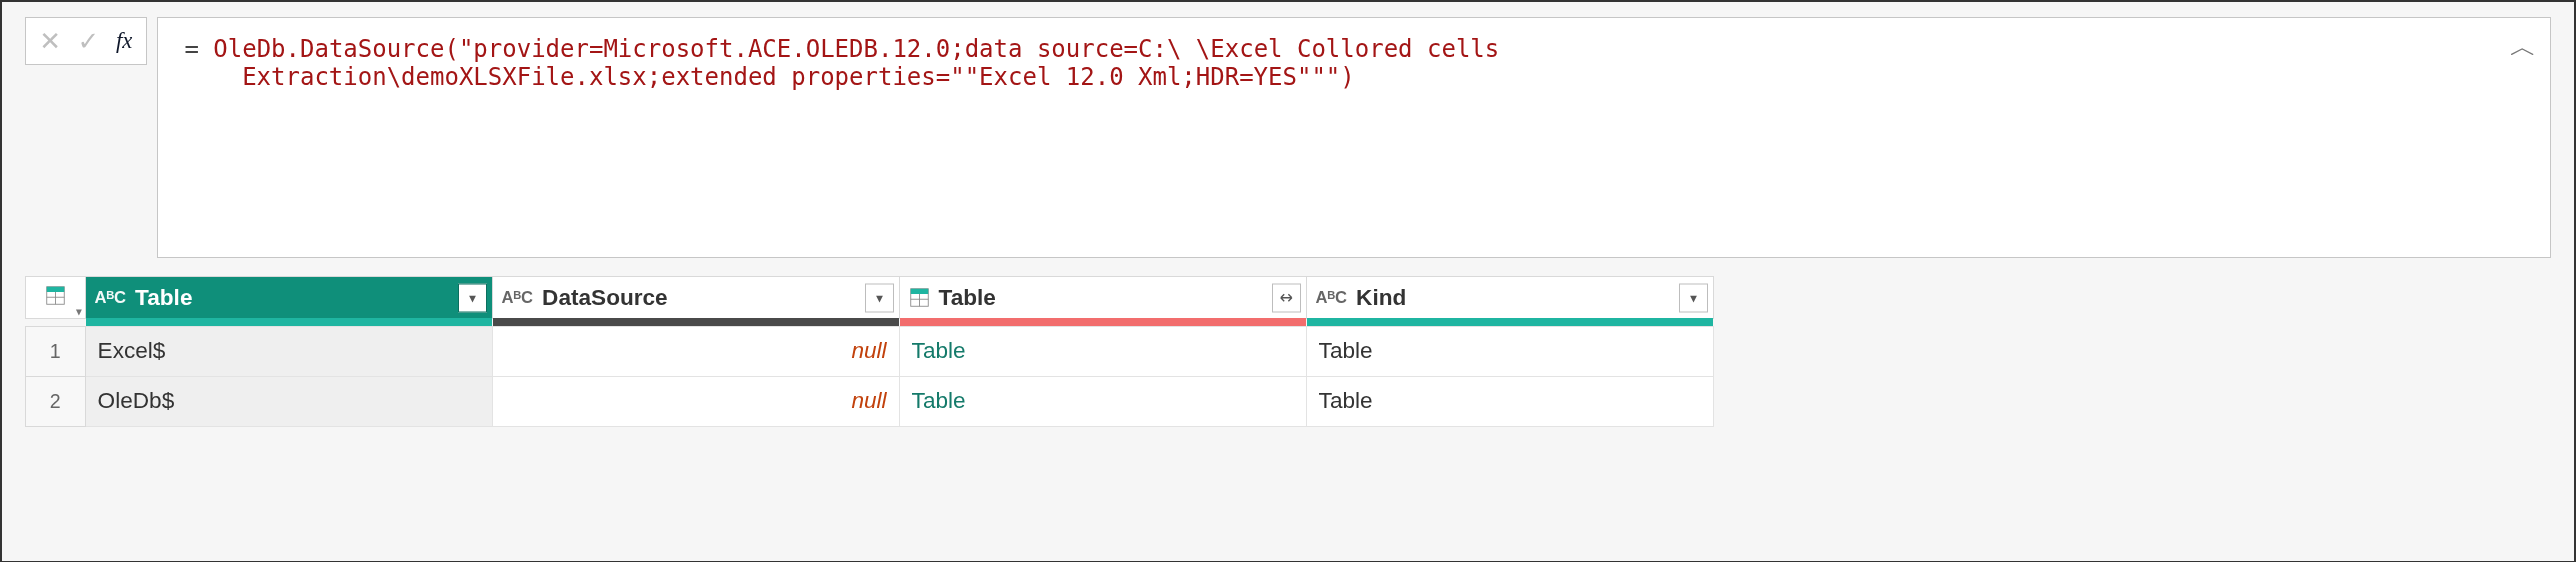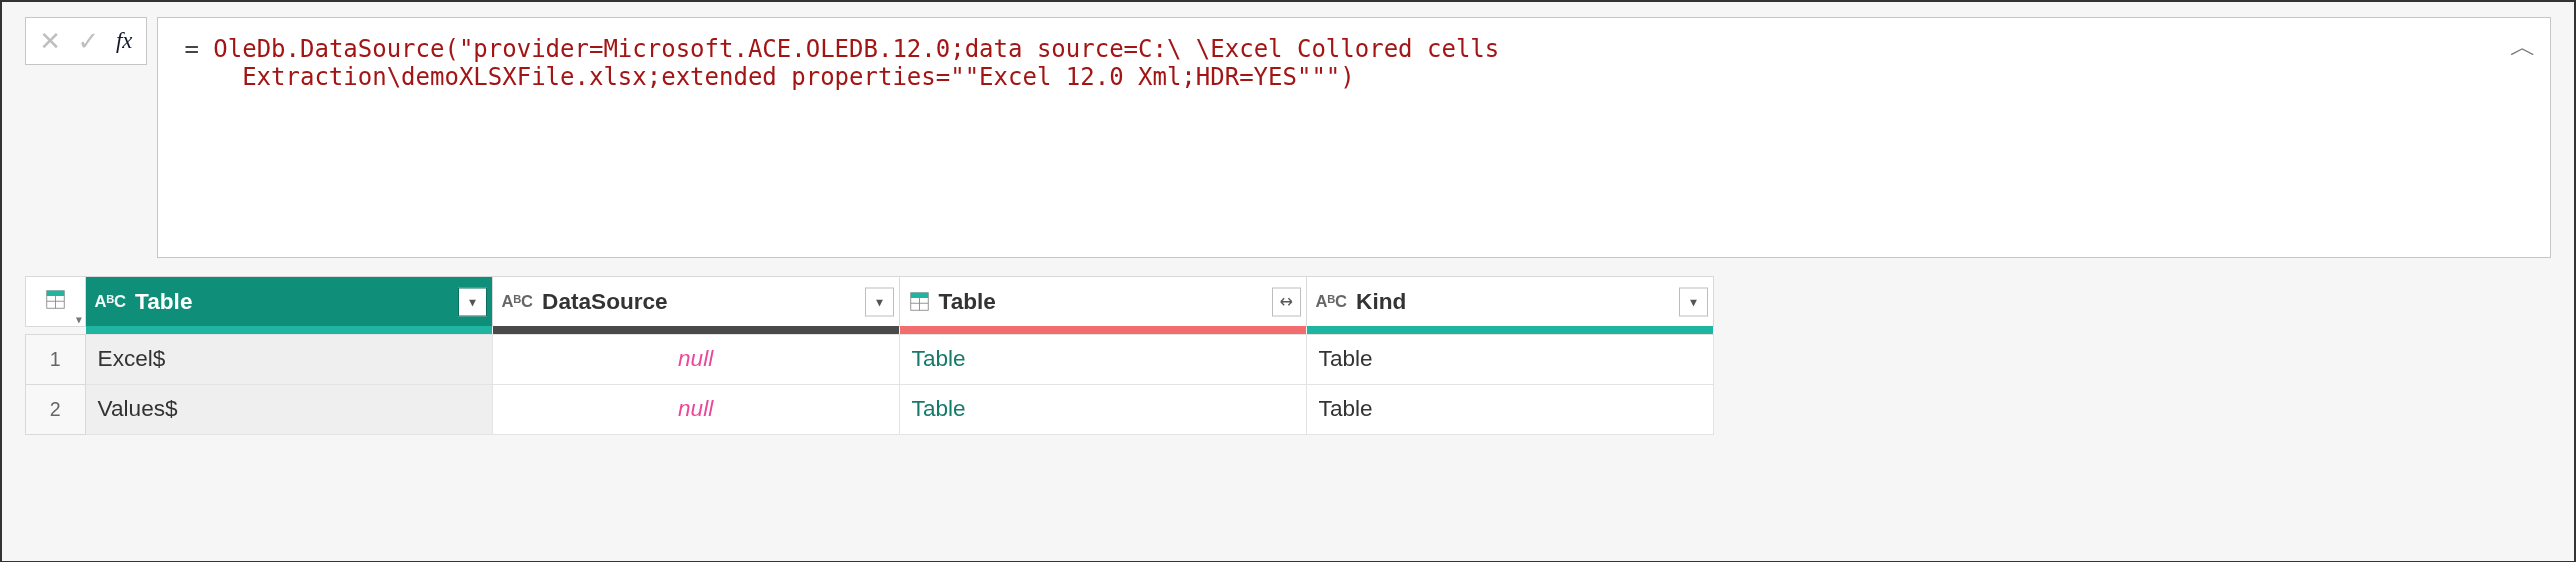--- a/index.html
+++ b/index.html
@@ -16,7 +16,7 @@
   table.grid { border-collapse:collapse; font-size:22.6px; color:#333; }
   .rownum-head, .rownum { width:60px; text-align:center; background:#fff; border:0.8px solid #d9d9d9; color:#666; font-size:19.6px; }
   .rownum { background:#f8f8f8; height:50px; }
-  th { border:0.8px solid #d9d9d9; background:#fff; font-weight:600; padding:0; height:50px; position:relative; }
+  th { border:0.8px solid #d9d9d9; background:#fff; font-weight:600; padding:0; height:42px; position:relative; }
   th.sel { background:#0f8f7a; color:#fff; }
   th .inner { display:flex; align-items:center; gap:9px; padding:0 9px; height:100%; }
   th .abc { font-size:16.6px; opacity:0.75; }

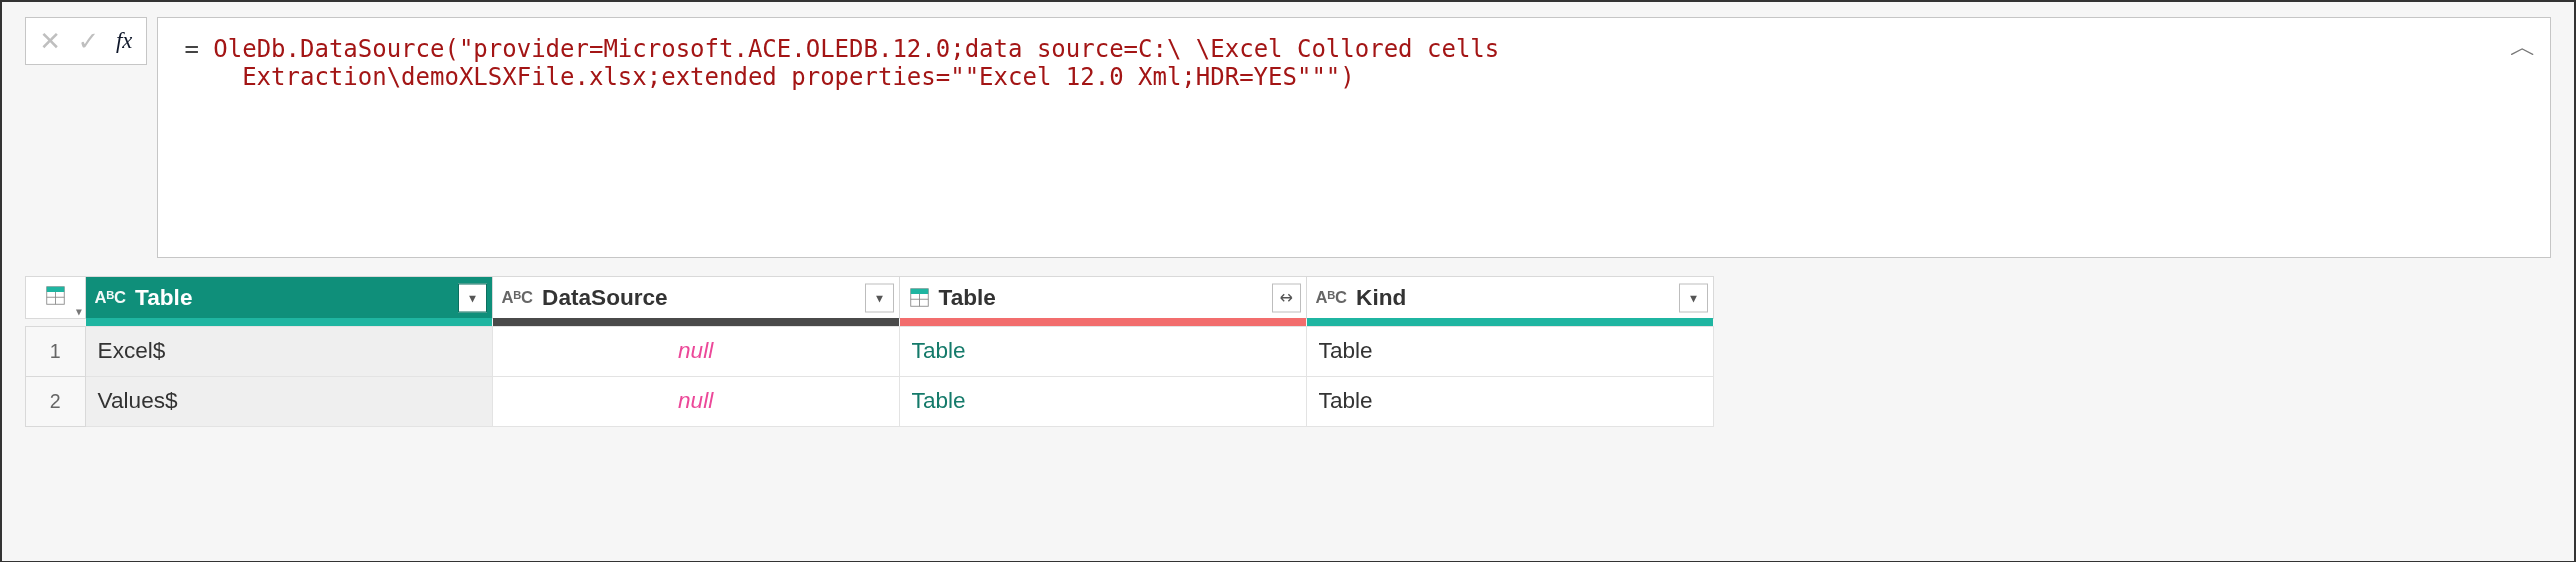--- a/index.html
+++ b/index.html
@@ -27,7 +27,7 @@
   td { border:0.8px solid #e3e3e3; padding:9px 12px; height:50px; background:#fff; }
   td.rowsel { background:#efefef; }
   td.link { color:#147a6a; }
-  td.right { text-align:center; font-style:italic; color:#ec4899; }
+  td.right { text-align:right; font-style:italic; color:#c2410c; }
   .bar { height:7.5px; }
   .bar.teal { background:#1fb5a1; }
   .bar.dark { background:#4a4a4a; }

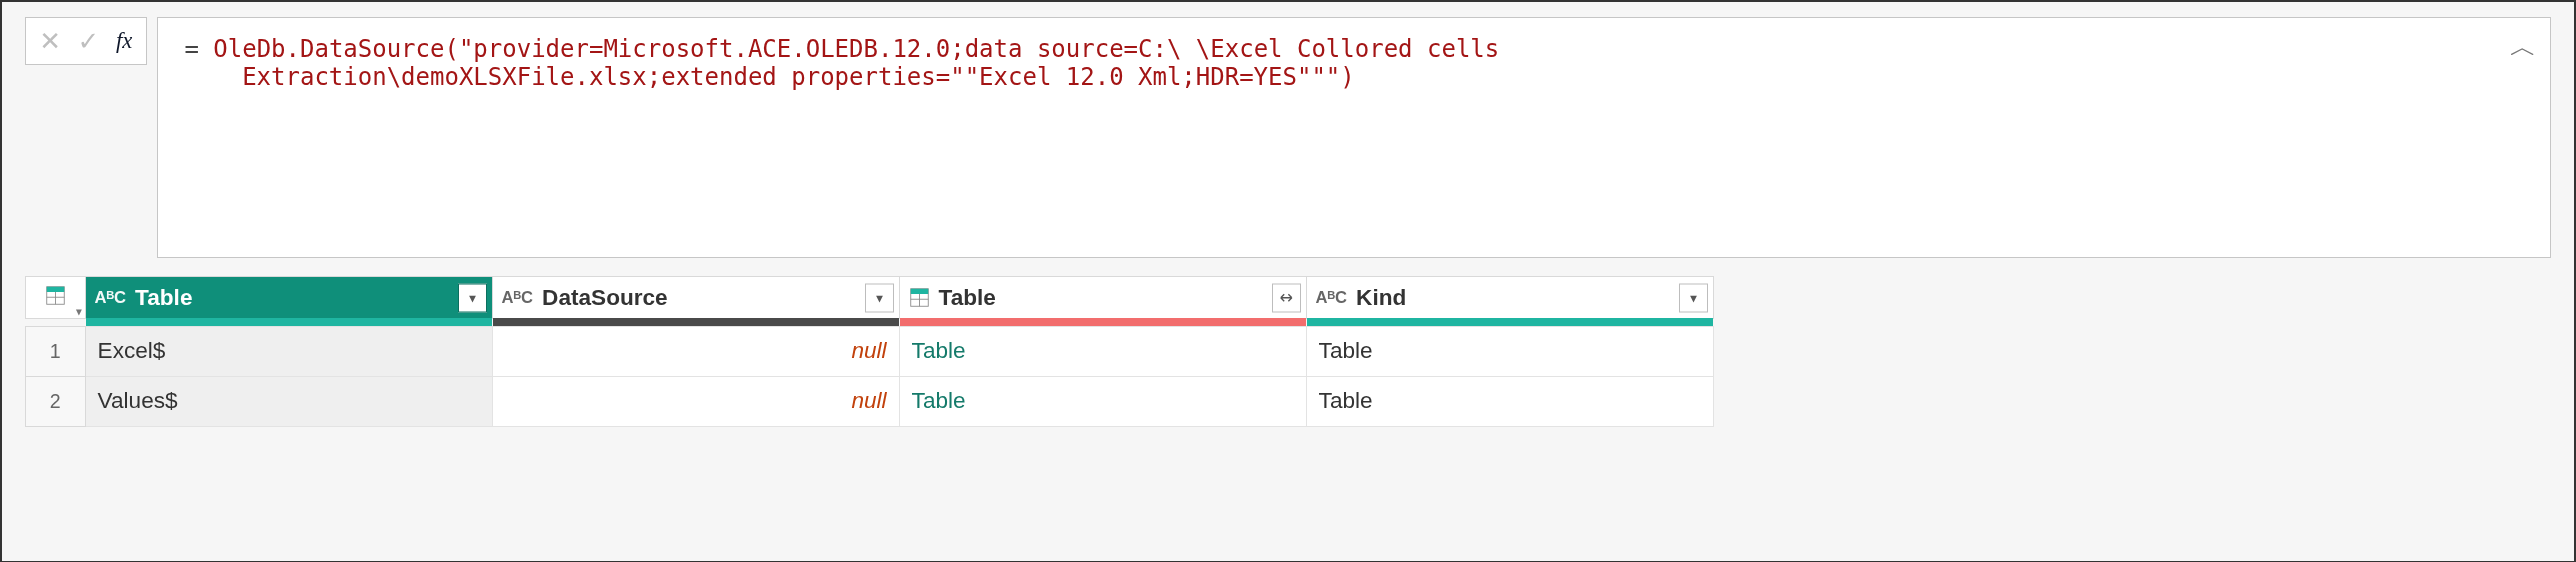--- a/index.html
+++ b/index.html
@@ -139,7 +139,7 @@
       </tr>
       <tr>
         <td class="rownum">2</td>
-        <td class="rowsel">Values$</td>
+        <td class="rowsel">OleDb$</td>
         <td class="right">null</td>
         <td class="link">Table</td>
         <td>Table</td>

